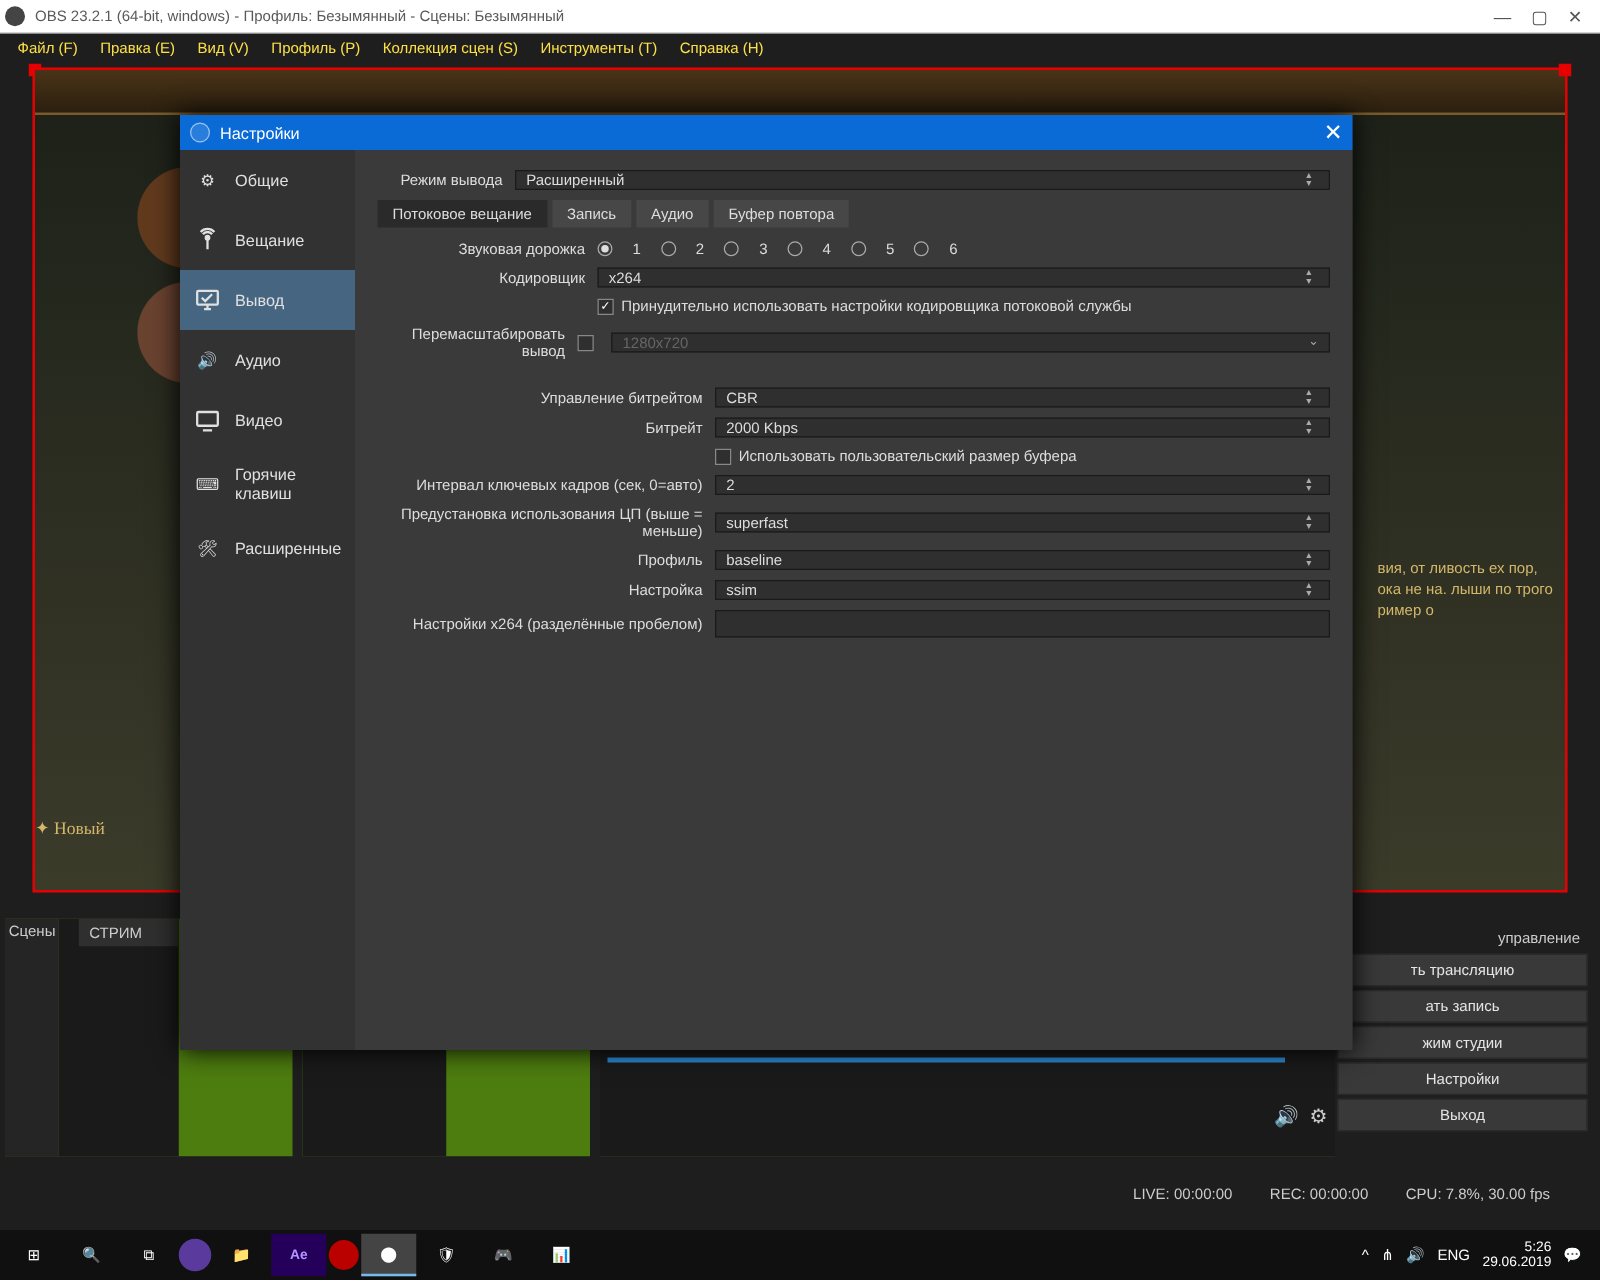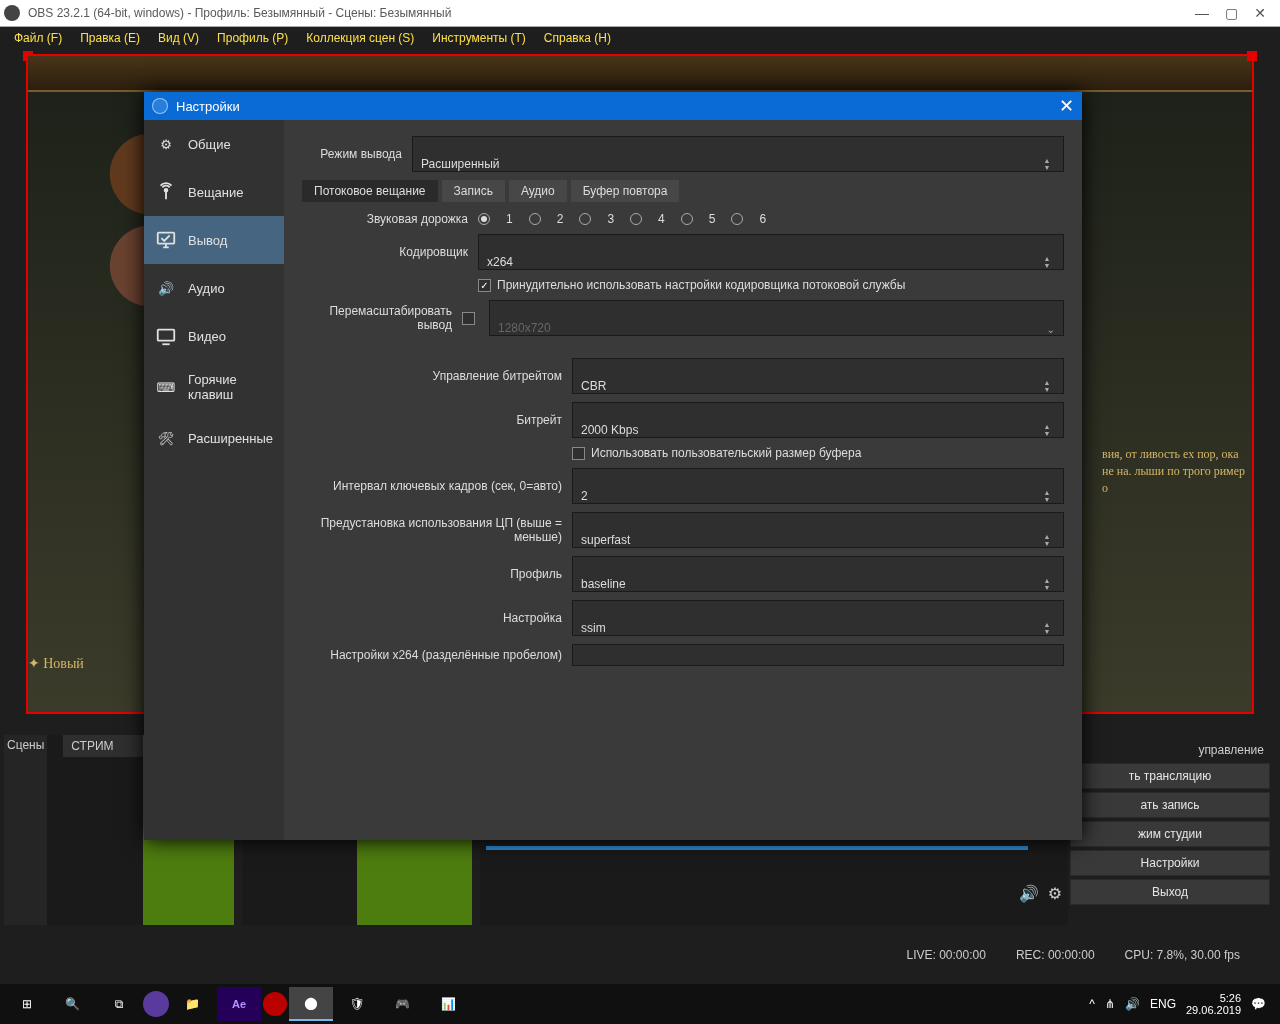--- a/index.html
+++ b/index.html
@@ -71,7 +71,7 @@
 .form-row{ display:flex; align-items:center; margin-bottom:8px;}
 .form-row .lbl{ width:176px; text-align:right; padding-right:10px; color:#ddd;}
 .form-row .ctrl{ flex:1; display:flex; align-items:center;}
-.select{ flex:1; background:#2f2f2f; border:1px solid #1a1a1a; height:36px; display:flex; align-items:flex-end; padding:0 8px; color:#ddd; position:relative;}
+.select{ flex:1; background:#2f2f2f; border:1px solid #1a1a1a; height:16px; display:flex; align-items:flex-start; padding:0 8px; color:#ddd; position:relative;}
 .select.disabled{ color:#666; }
 .select .arrow{ margin-left:auto; color:#aaa; font-size:10px;}
 .select .updn{ margin-left:auto; width:16px; display:flex; flex-direction:column; font-size:7px; line-height:7px; color:#aaa; text-align:center;}

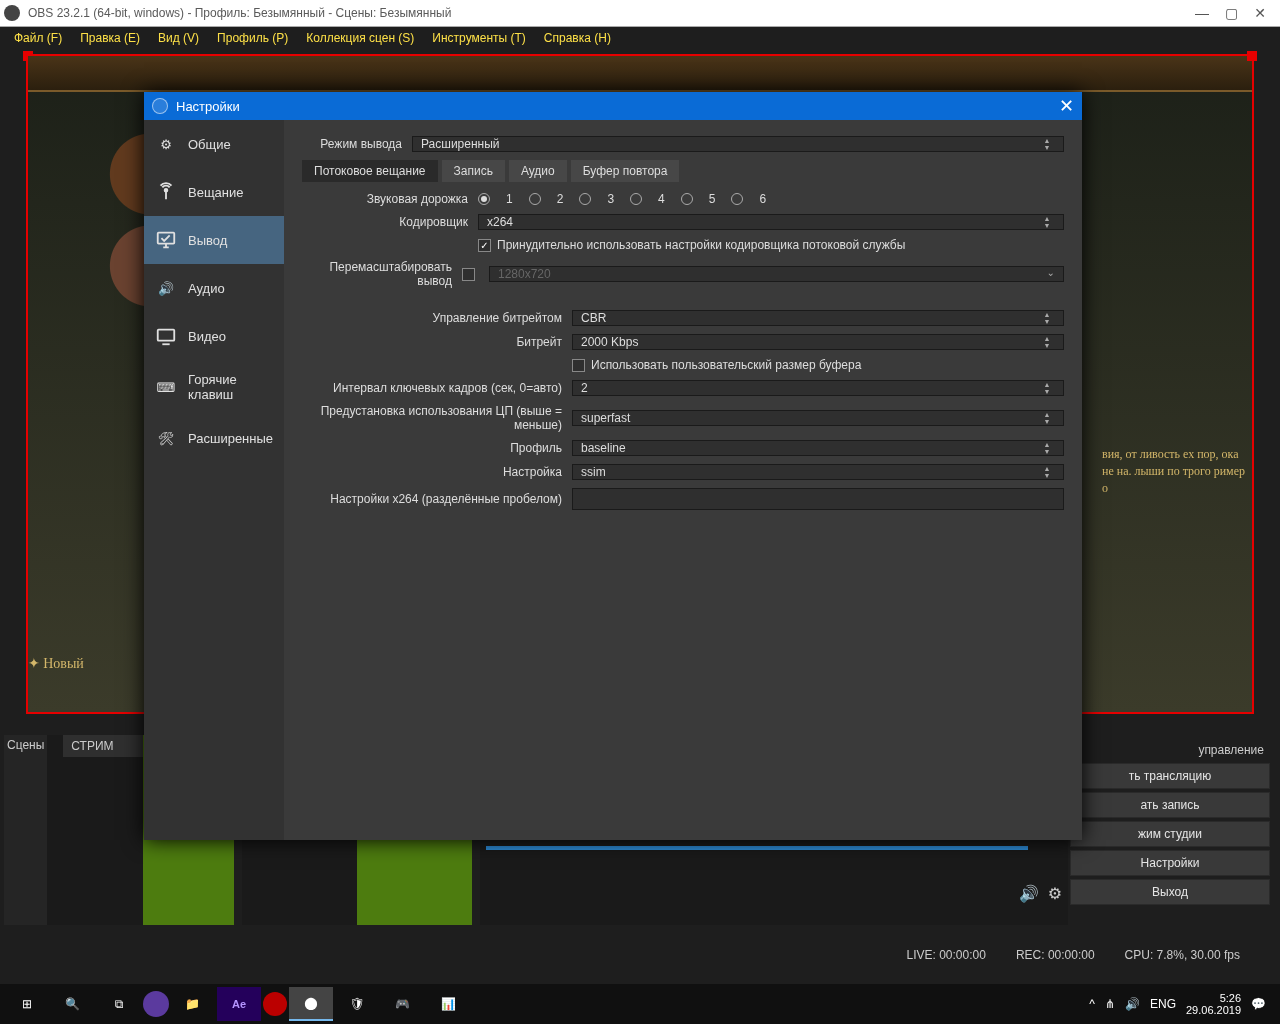--- a/index.html
+++ b/index.html
@@ -24,7 +24,7 @@
   radial-gradient(circle at 10% 32%, #6a4230 0 40px, transparent 41px),
   linear-gradient(#1c2018,#3b3b2a);
   position:relative; overflow:hidden; }
-.game-text { position:absolute; right:0; top:390px; width:150px; color:#d4b76a; font-size:12px; line-height:1.4; font-family:Liberation Serif, serif; text-align:left; }
+.game-text { position:absolute; right:0; top:390px; width:150px; color:#d4b76a; font-size:12px; line-height:1.4; font-family:Liberation Sans, sans-serif; text-align:left; }
 .game-bottom { position:absolute; left:0; bottom:40px; color:#d4b76a; font-size:14px; font-family:Georgia,serif; }
 .game-topbar{position:absolute; top:0; left:0; right:0; height:36px; background:linear-gradient(#4a3418,#2b1f0e); border-bottom:2px solid #7a5a2a;}
 

